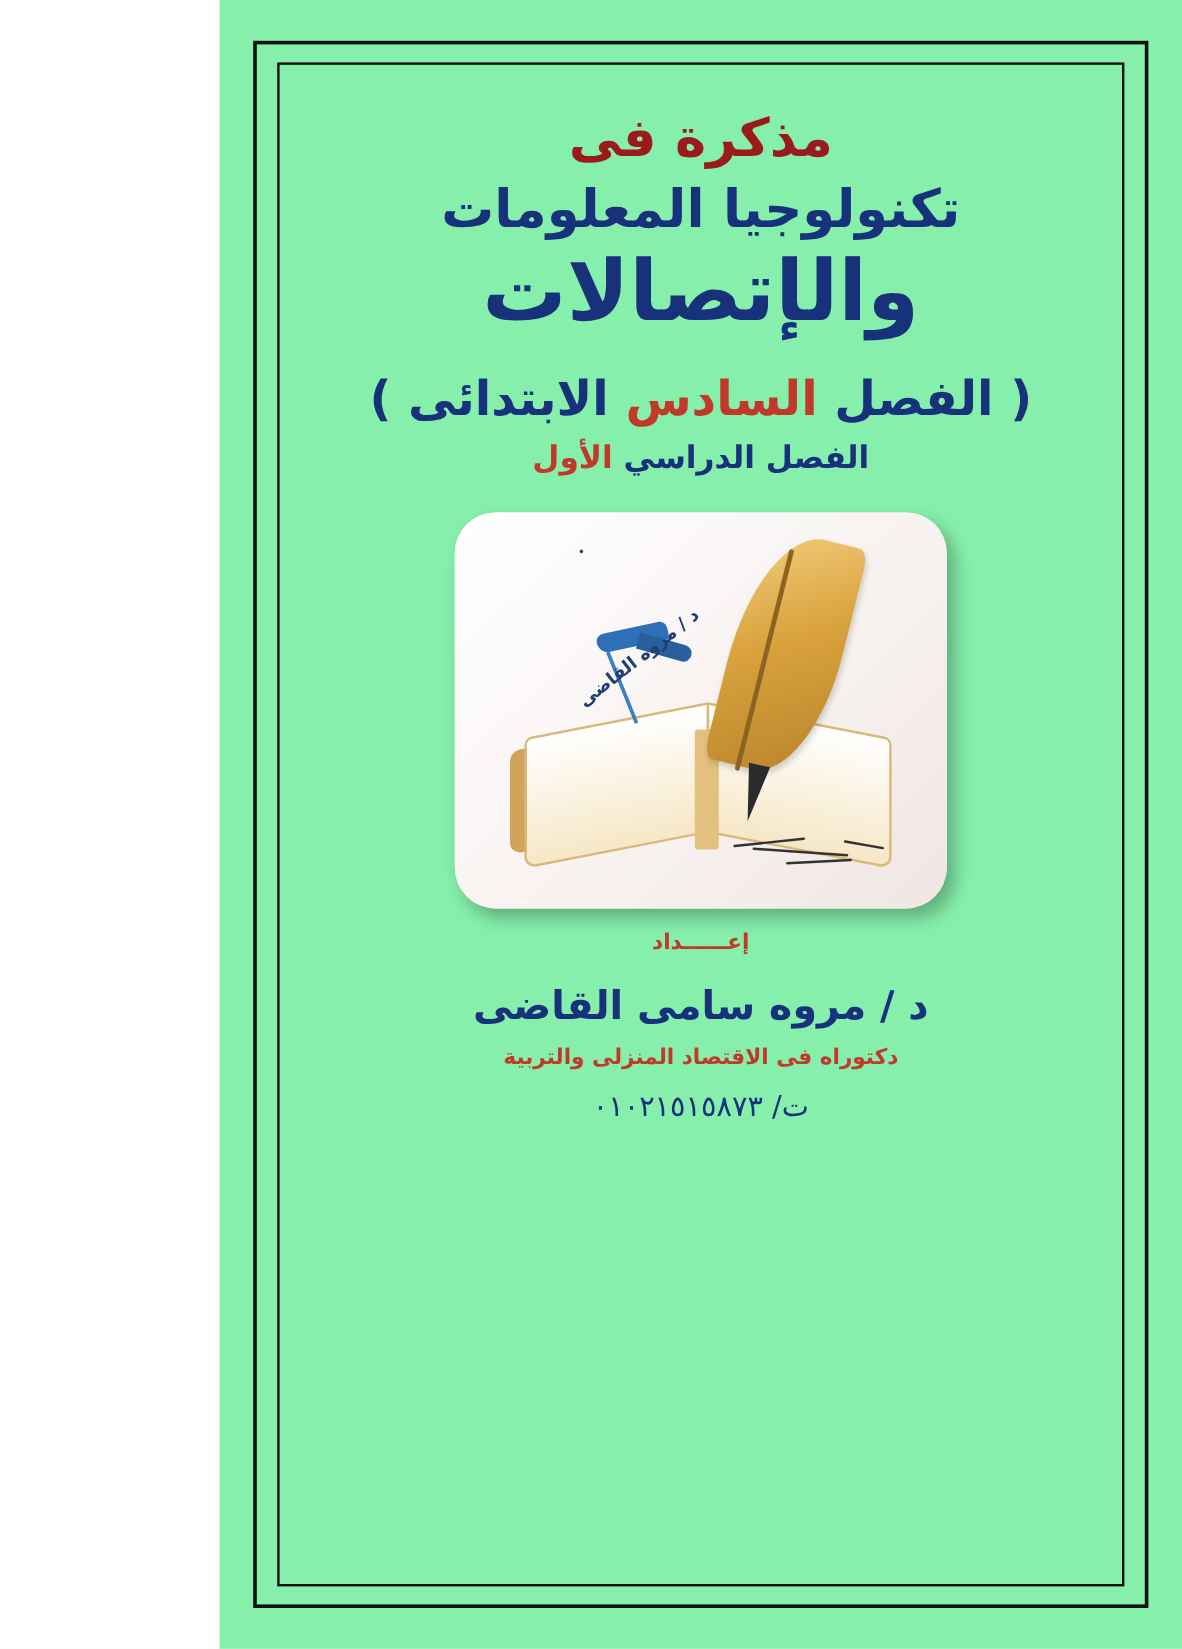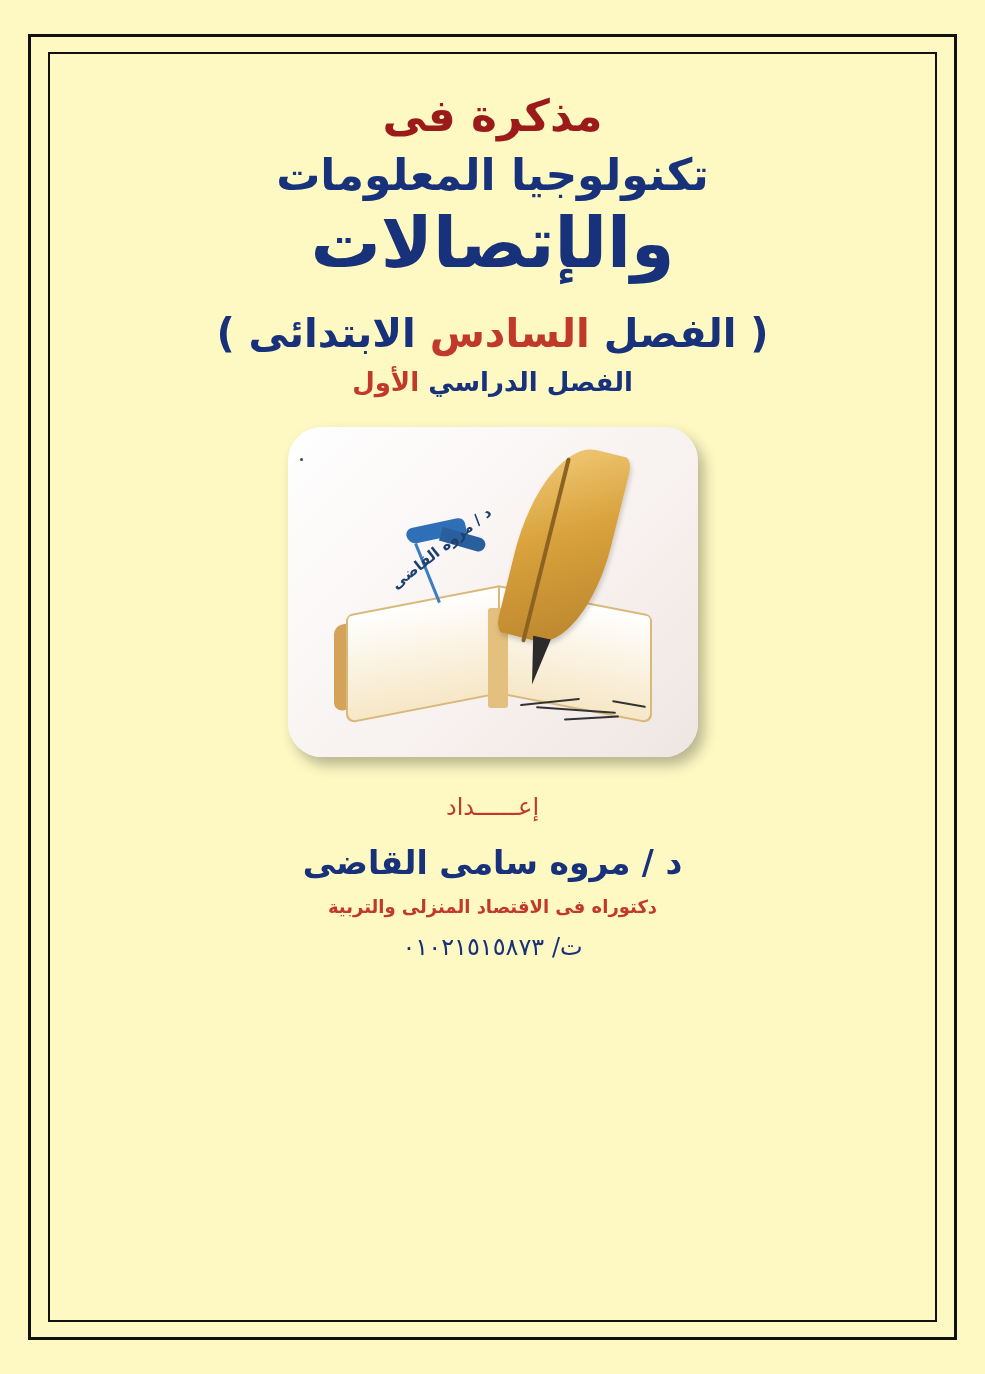--- a/index.html
+++ b/index.html
@@ -16,9 +16,9 @@
 
   .page {
     position: relative;
-    width: 985px;
+    width: 802px;
     height: 1374px;
-    background: #fef9c3;
+    background: #86efac;
     box-sizing: border-box;
   }
 

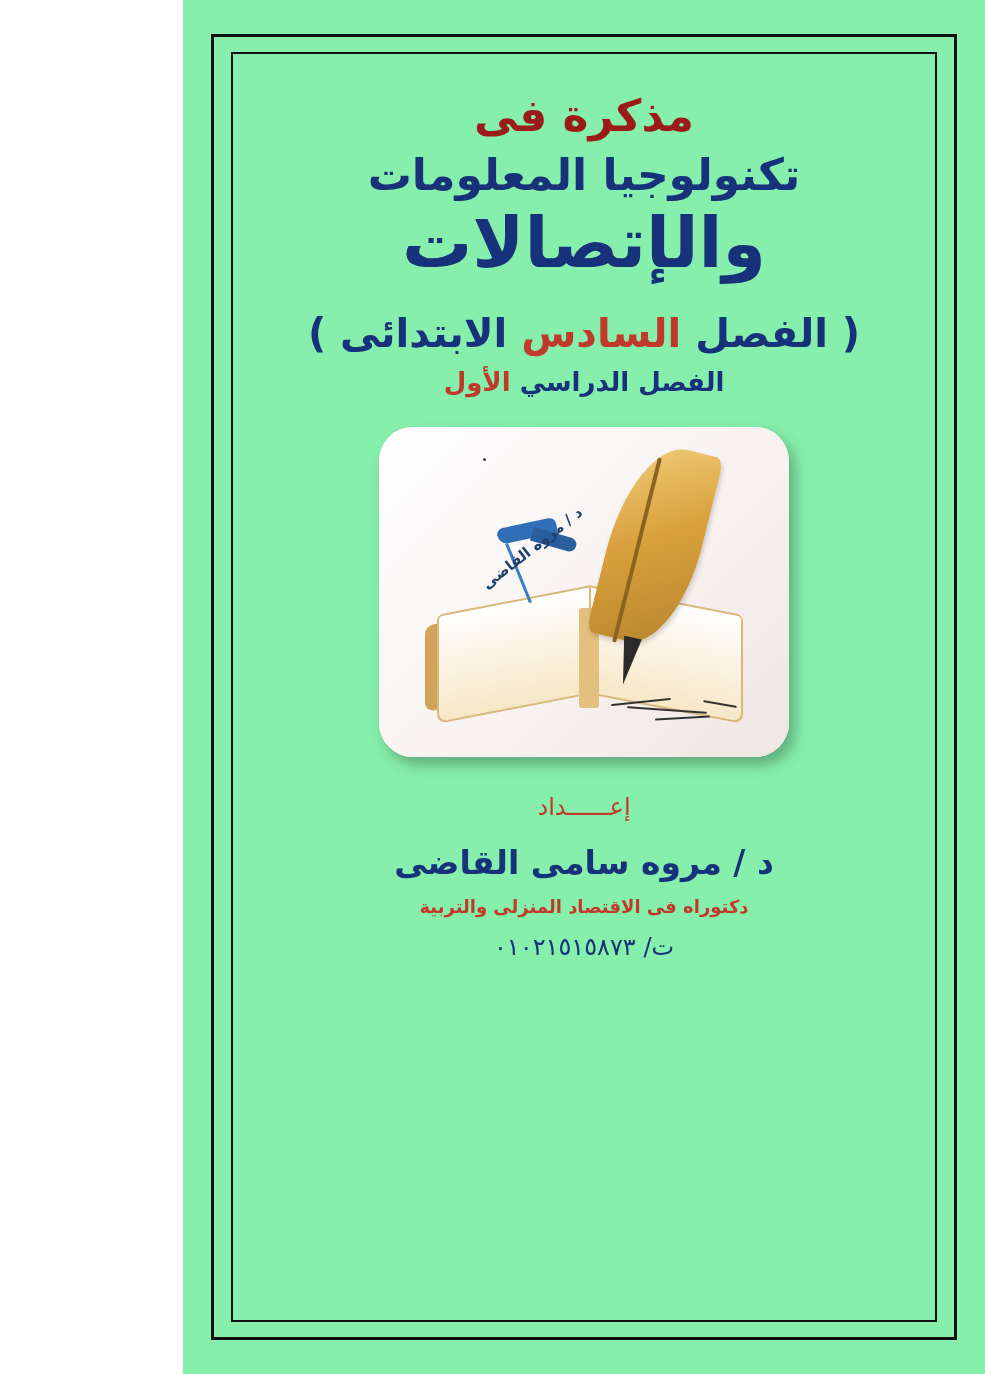--- a/index.html
+++ b/index.html
@@ -276,9 +276,9 @@
   }
 
   .line-prepared {
-    margin-top: 34px;
-    font-size: 24px;
-    font-weight: normal;
+    margin-top: 16px;
+    font-size: 18px;
+    font-weight: bold;
     color: #c0392b;
     letter-spacing: 8px;
   }

